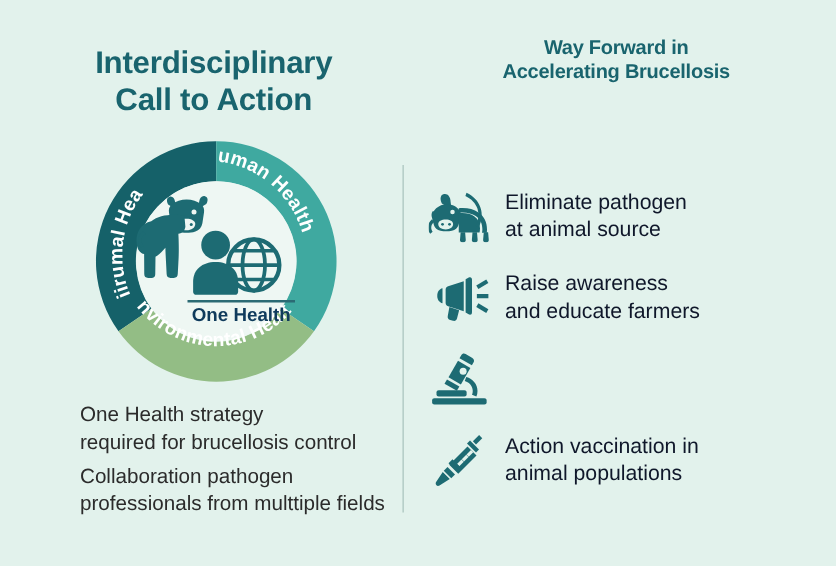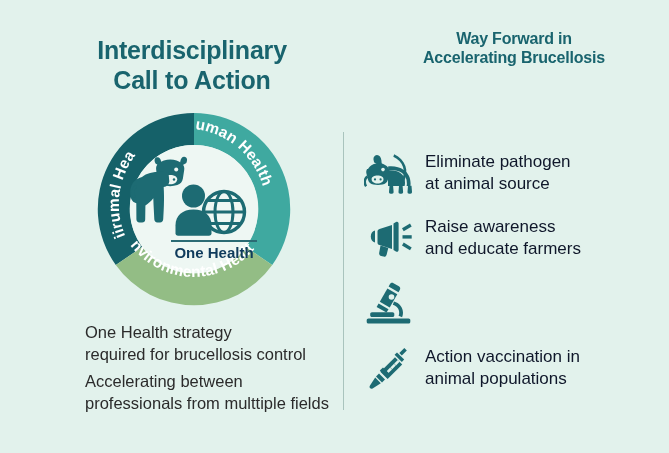--- a/index.html
+++ b/index.html
@@ -17,7 +17,6 @@
   #page {
     position: absolute;
     inset: 0;
-    margin-left: 21px;
   }
 
   

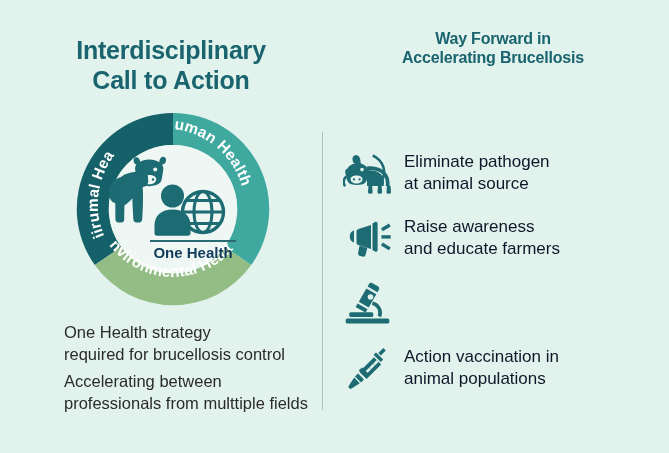--- a/index.html
+++ b/index.html
@@ -220,7 +220,7 @@
     <div>required for brucellosis control</div>
   </div>
   <div class="left-note" id="note-2">
-    <div>Accelerating between</div>
+    <div>Collaboration pathogen</div>
     <div>professionals from multtiple fields</div>
   </div>
 

